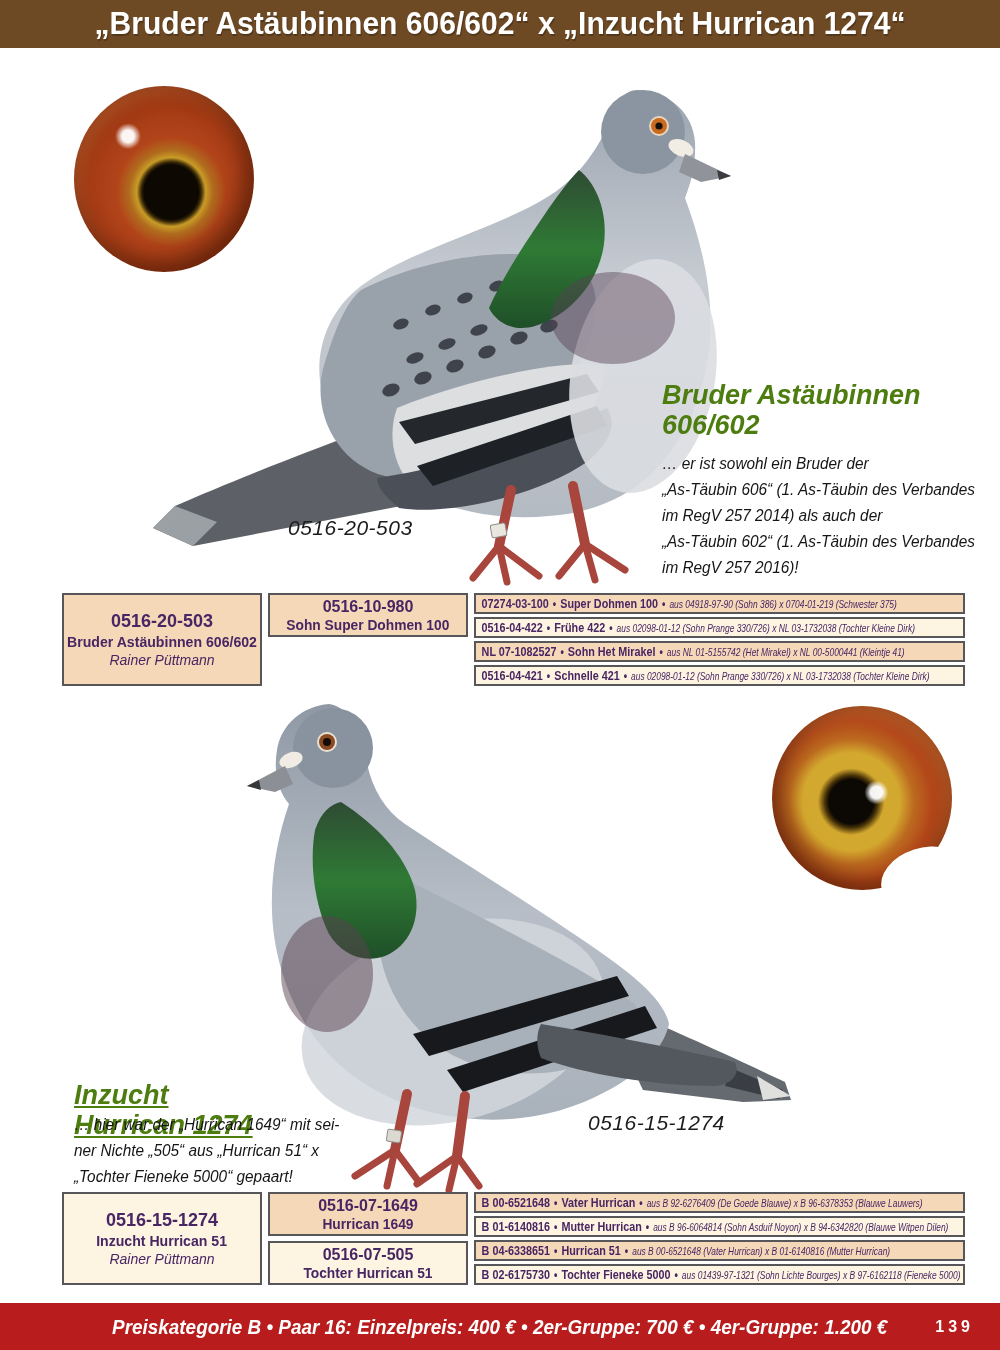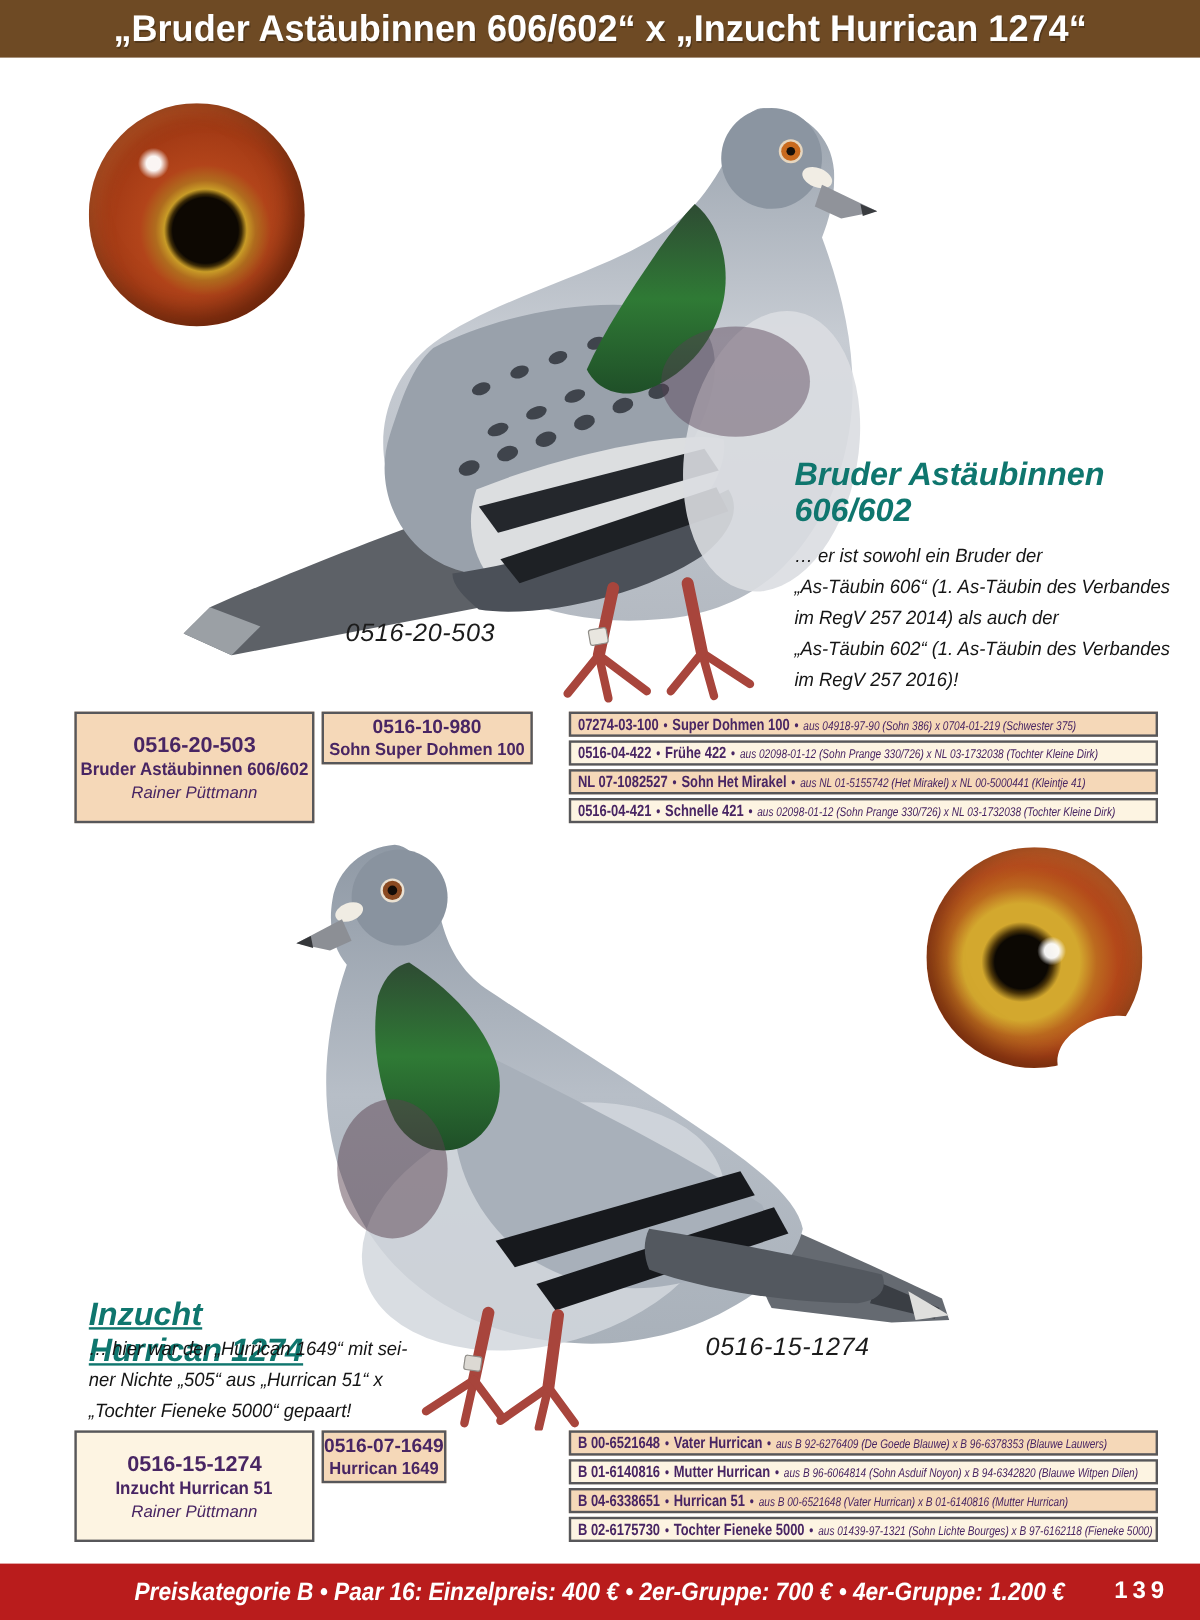--- a/index.html
+++ b/index.html
@@ -61,7 +61,7 @@
 
   
   .headline {
-    color:#0f766e; font-weight:bold; font-style:italic; font-size:27px; line-height:30px;
+    color:#4d7c0f; font-weight:bold; font-style:italic; font-size:27px; line-height:30px;
     white-space:pre-line;
   }
   .bodytext {

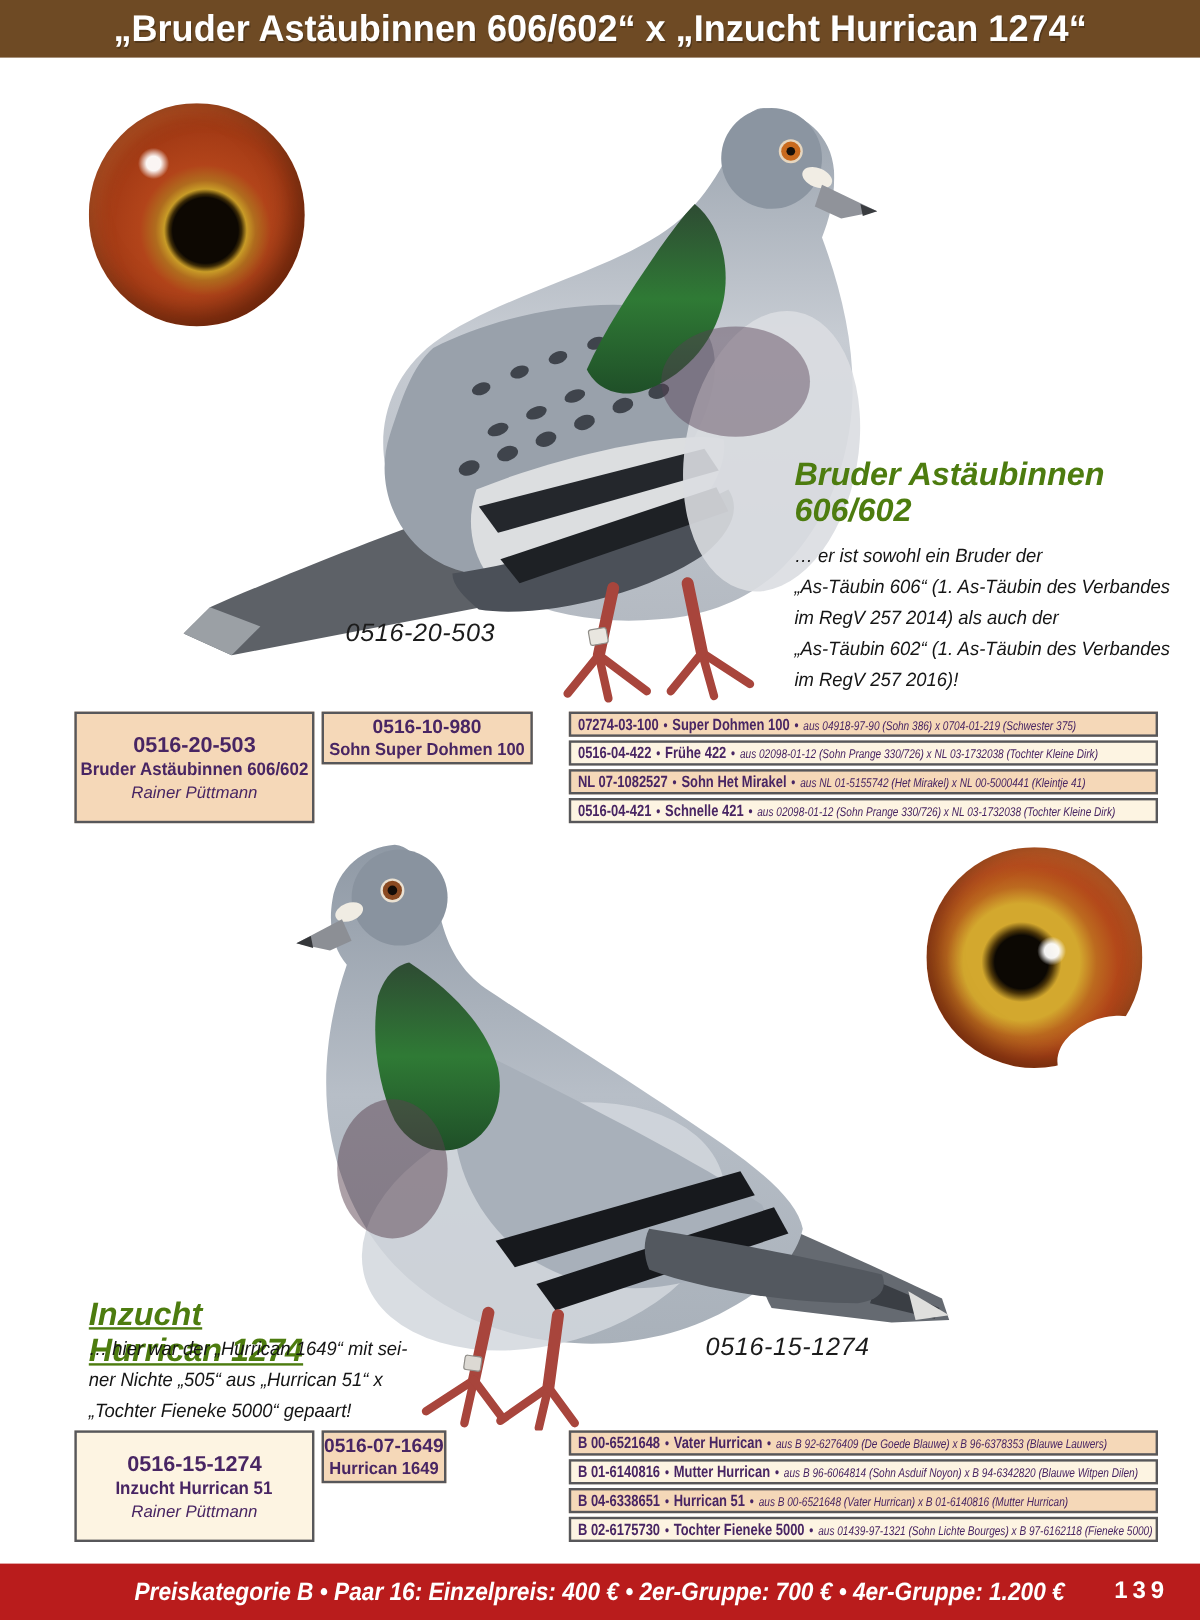--- a/index.html
+++ b/index.html
@@ -82,7 +82,7 @@
   .subj-ring { font-size:18px; font-weight:bold; line-height:21px; }
   .subj-name { font-size:15px; font-weight:bold; line-height:19px; white-space:nowrap; transform:scaleX(.94); }
   .subj-breeder { font-size:14px; font-style:italic; line-height:18px; }
-  .col-parents { width:200px; height:93px; display:flex; flex-direction:row; gap:5px; }
+  .col-parents { width:200px; height:93px; display:flex; flex-direction:column; gap:5px; }
   .parent-cell {
     height:44px; display:flex; flex-direction:column; align-items:center; justify-content:center;
     text-align:center;

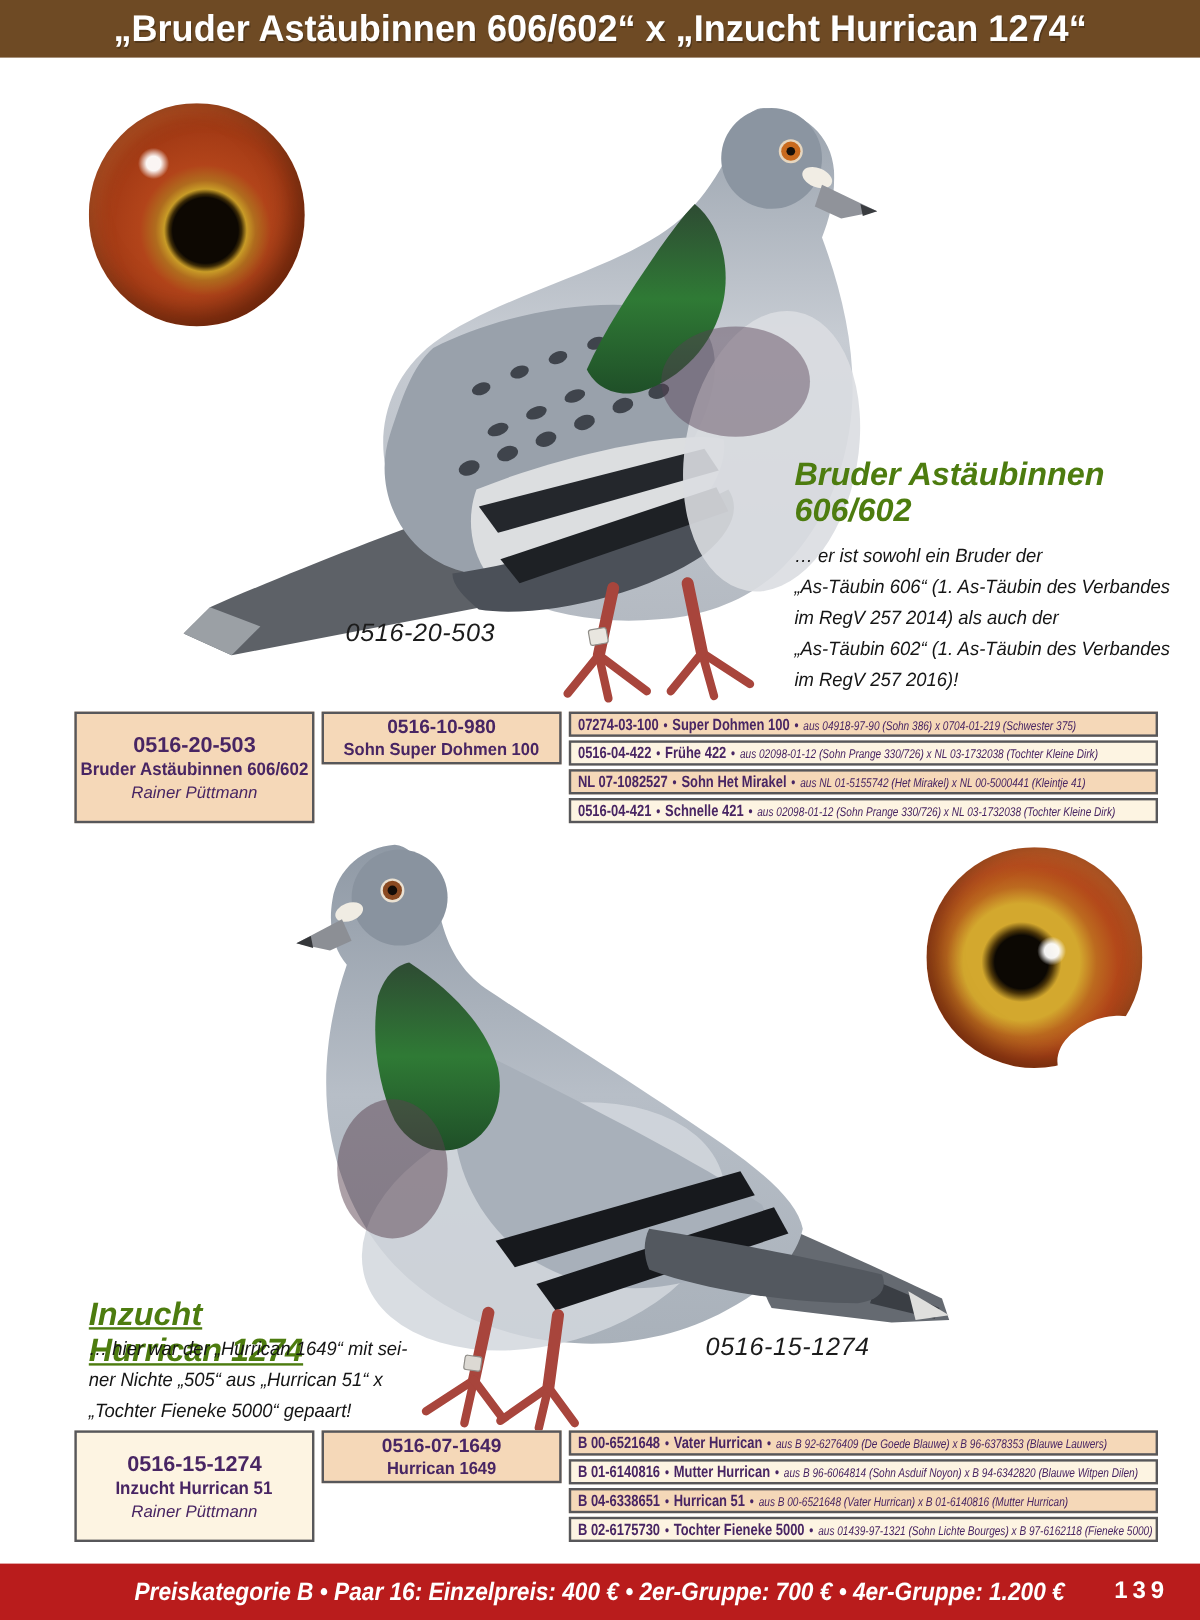--- a/index.html
+++ b/index.html
@@ -307,6 +307,10 @@
       <div class="par-ring">0516-07-1649</div>
       <div class="par-name">Hurrican 1649</div>
     </div>
+    <div class="cell cream parent-cell">
+      <div class="par-ring">0516-07-505</div>
+      <div class="par-name">Tochter Hurrican 51</div>
+    </div>
   </div>
   <div class="col-grand">
     <div class="cell peach grand-row">

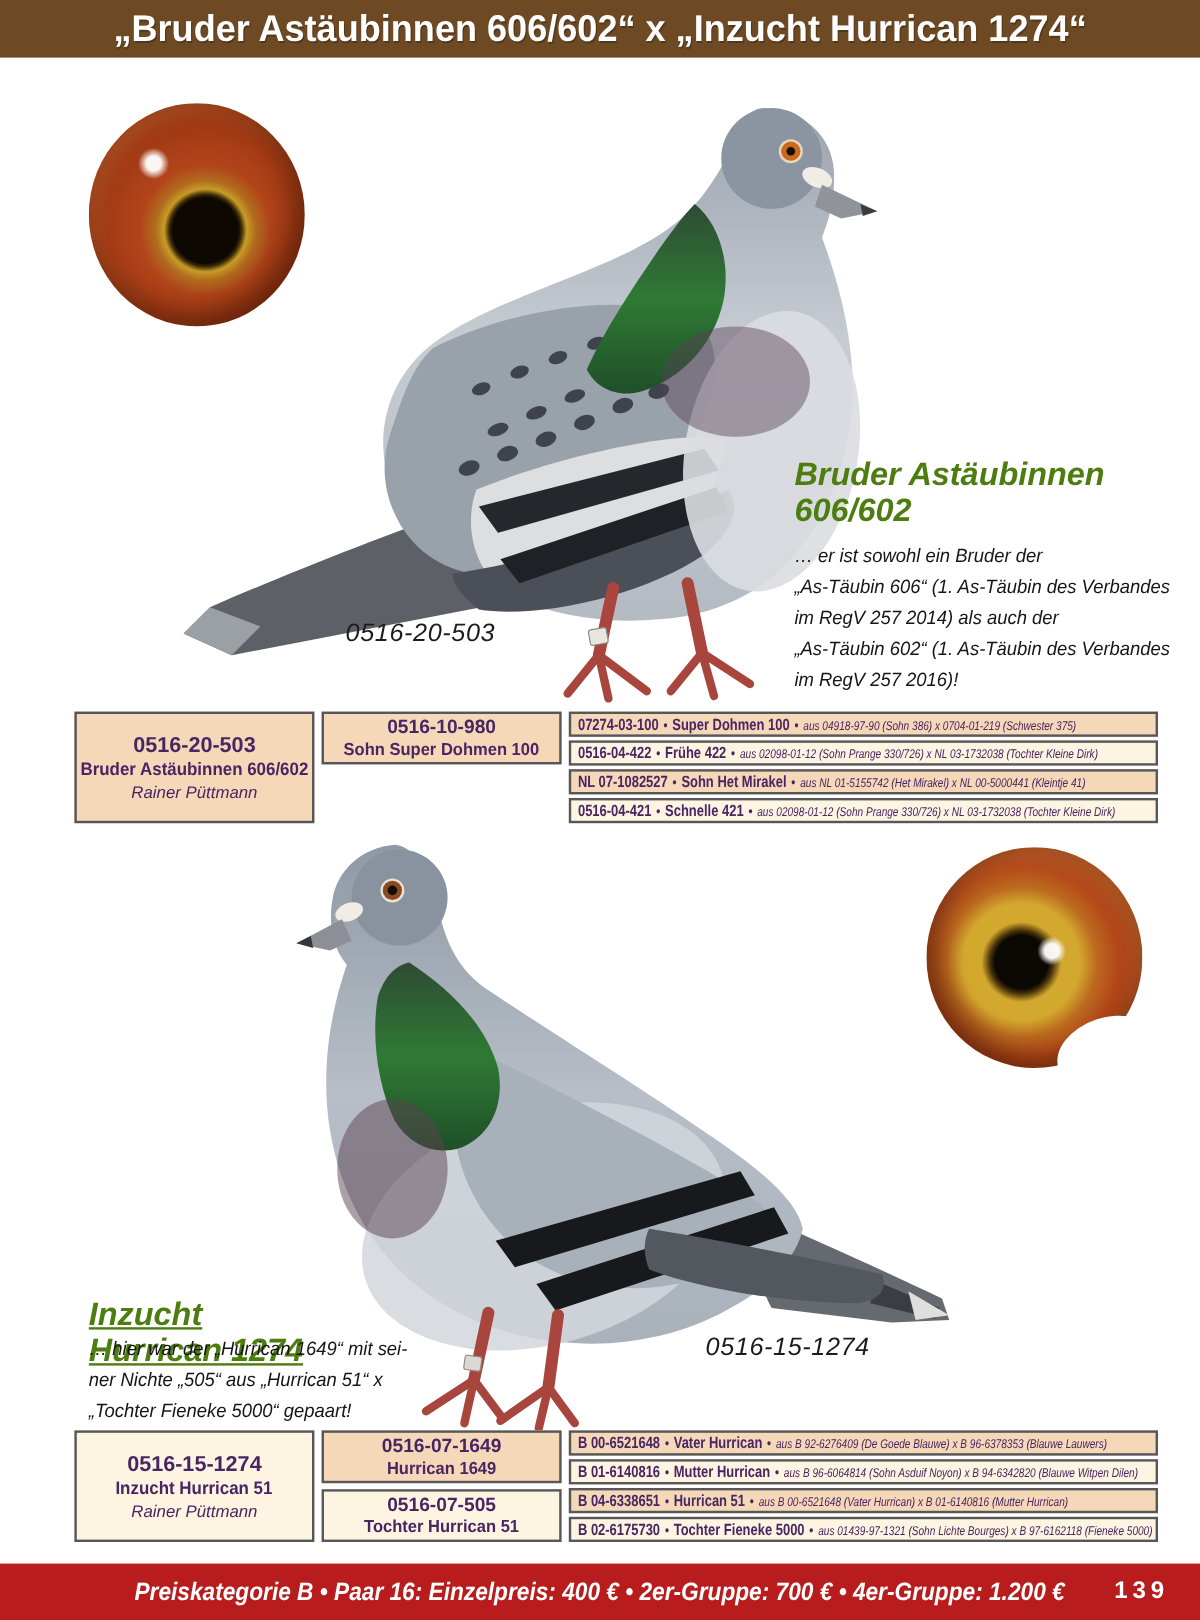--- a/index.html
+++ b/index.html
@@ -29,7 +29,7 @@
   }
   .pagenum {
     position:absolute; right:26px; top:0; height:47px; display:flex; align-items:center;
-    color:#fff; font-size:20px; font-weight:bold; letter-spacing:4px;
+    color:#fff; font-size:16px; font-weight:bold; letter-spacing:4px;
   }
 
   

